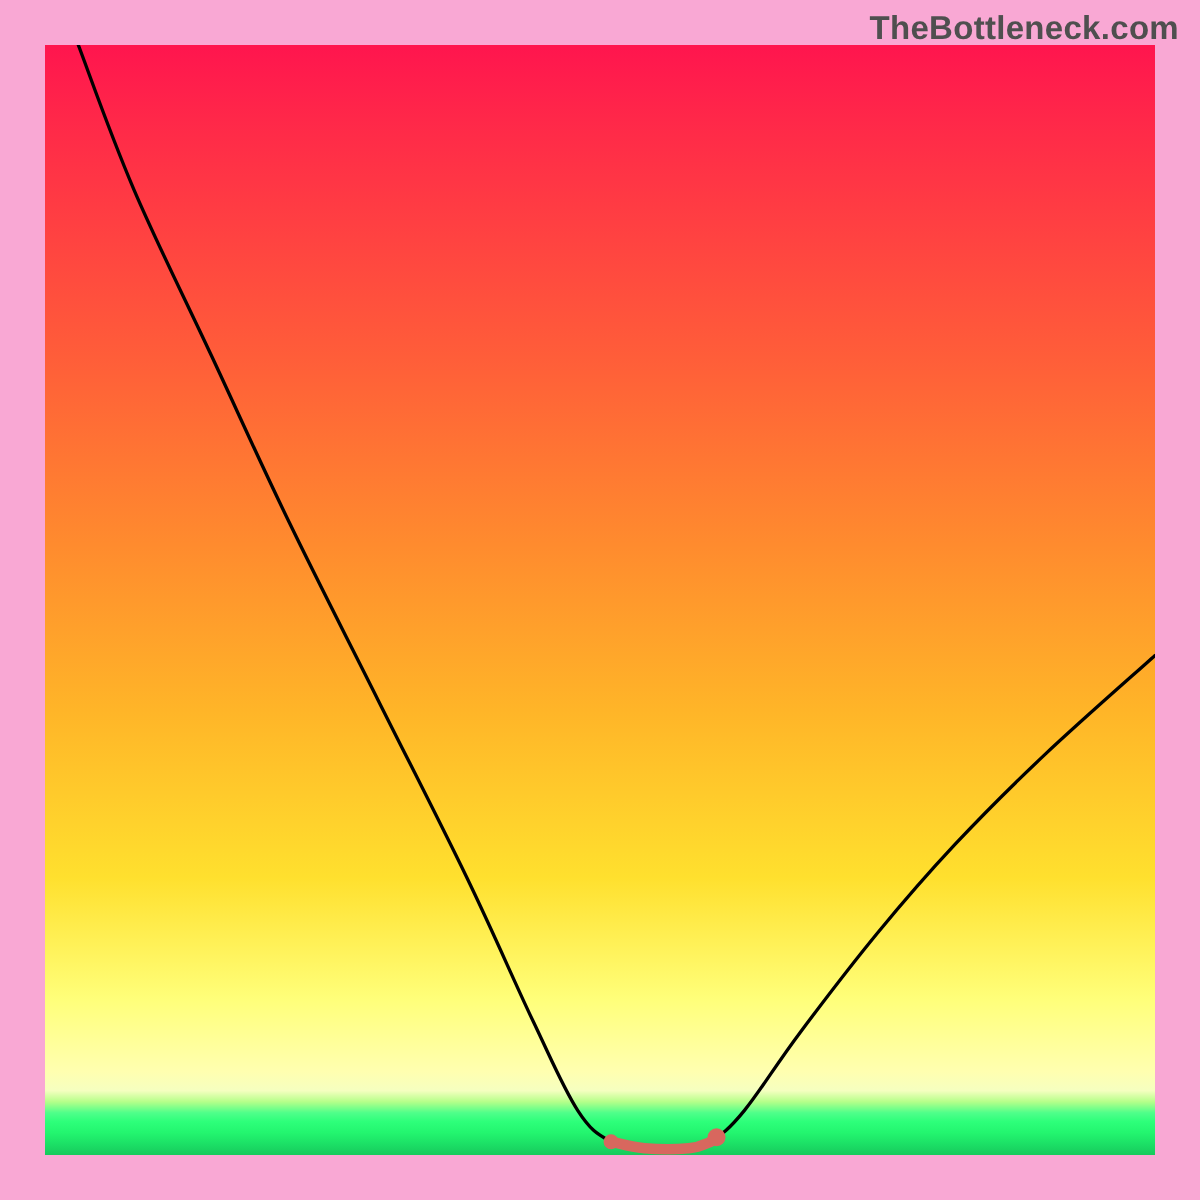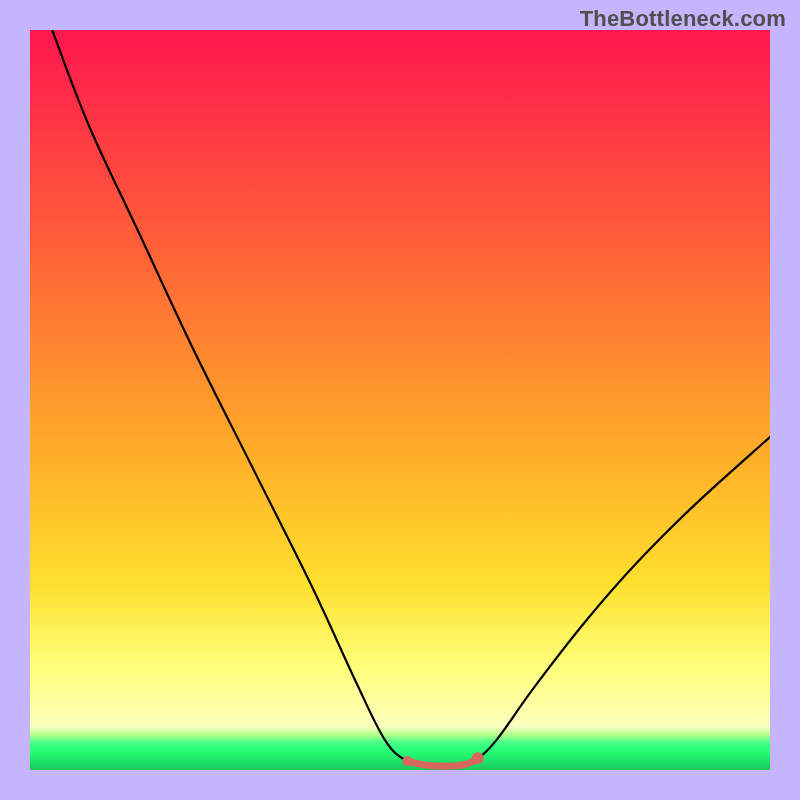--- a/index.html
+++ b/index.html
@@ -15,7 +15,7 @@
     position: relative;
     width: 800px;
     height: 800px;
-    background: #c4b5fd;
+    background: #f9a8d4;
   }
   .watermark {
     position: absolute;

